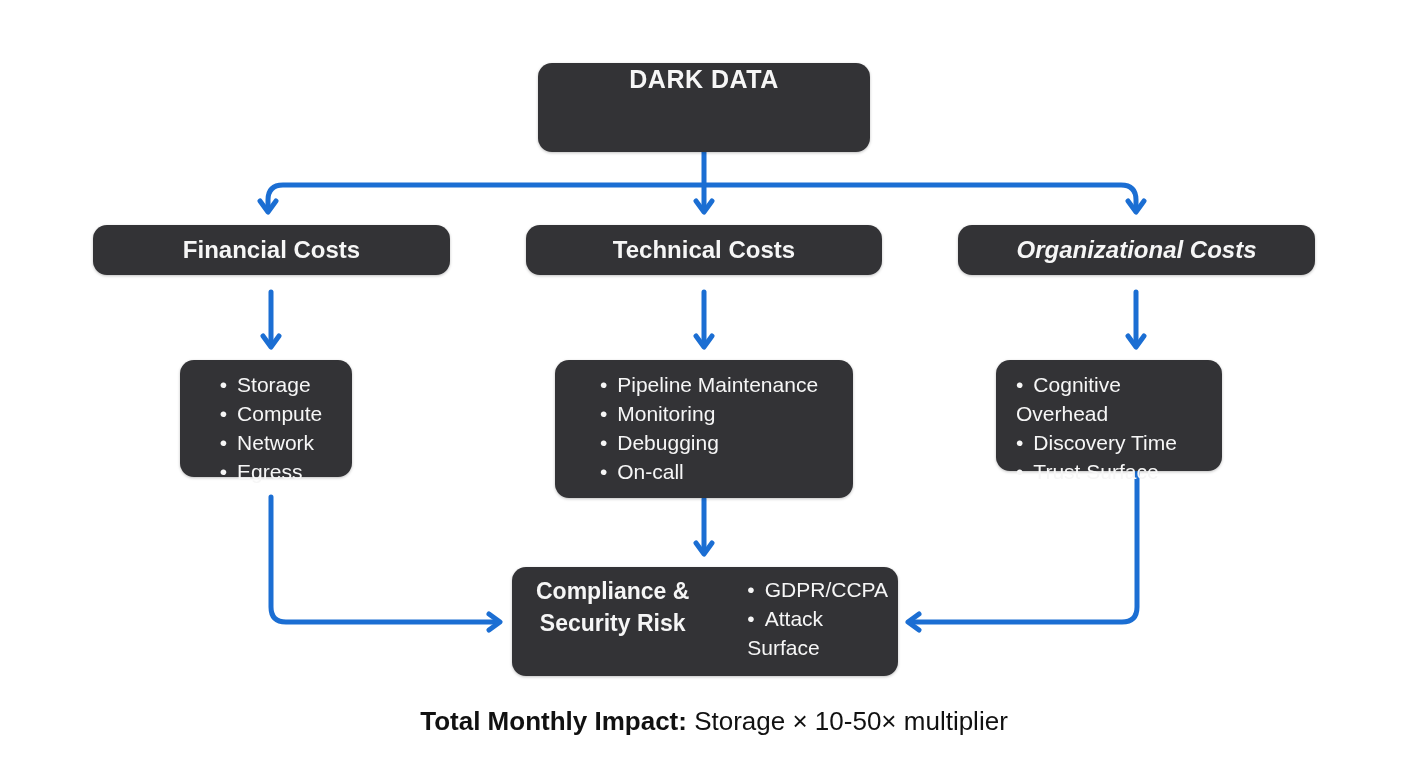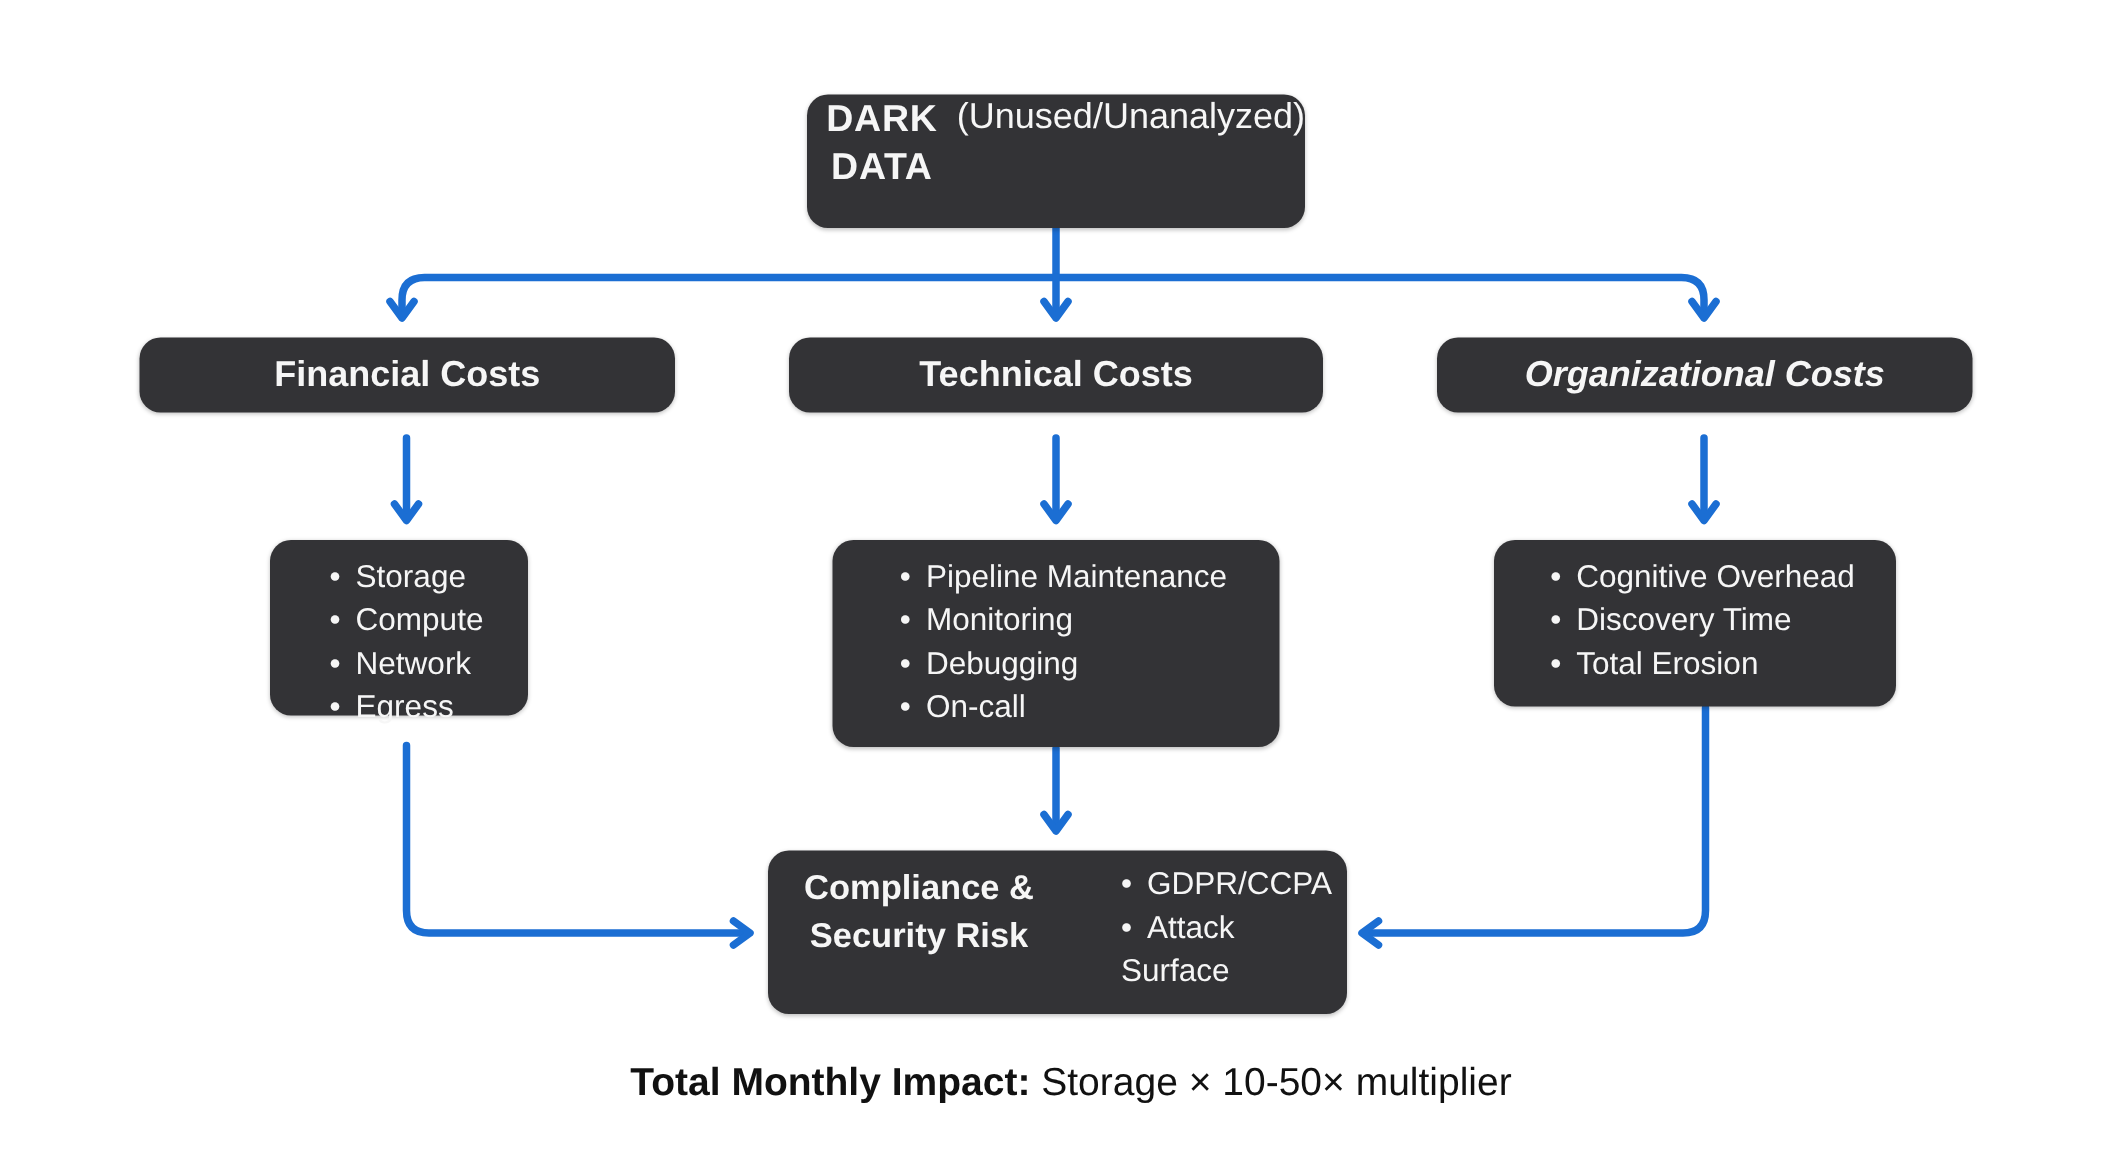--- a/index.html
+++ b/index.html
@@ -131,7 +131,6 @@
 
   <div class="node node-root">
     <div class="line1">DARK DATA</div>
-    <div class="line2">(Unused/Unanalyzed)</div>
   </div>
 
   <div class="node node-category financial">

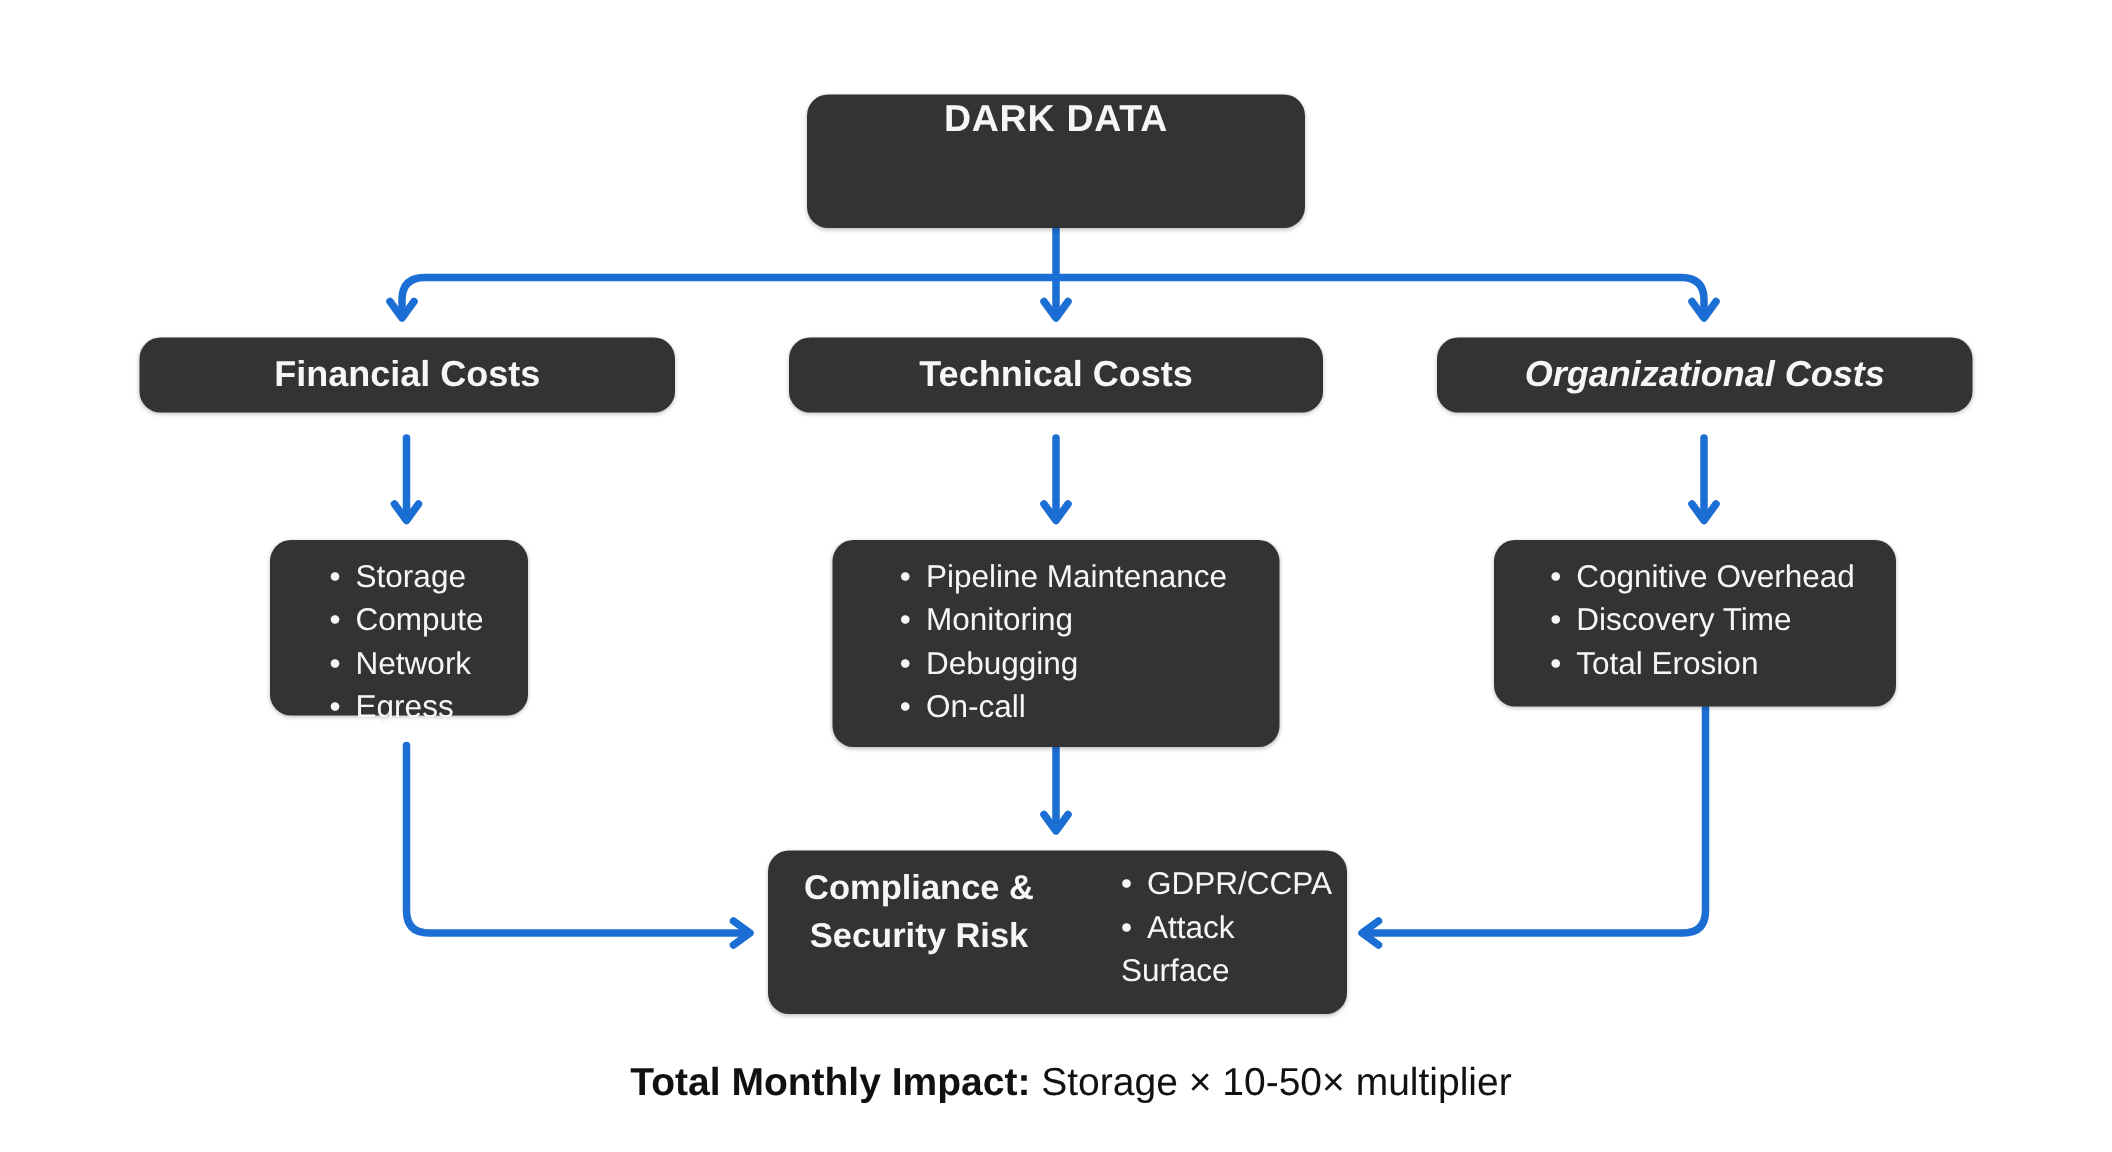--- a/index.html
+++ b/index.html
@@ -65,7 +65,7 @@
   }
   .node-list.financial { left: 180px; width: 172px; height: 117px; }
   .node-list.technical { left: 555px; width: 298px; height: 138px; }
-  .node-list.organizational { left: 996px; width: 268px; height: 111px; }
+  .node-list.organizational { left: 996px; width: 226px; height: 111px; }
   ul.bullets {
     list-style: none;
     margin: 0;

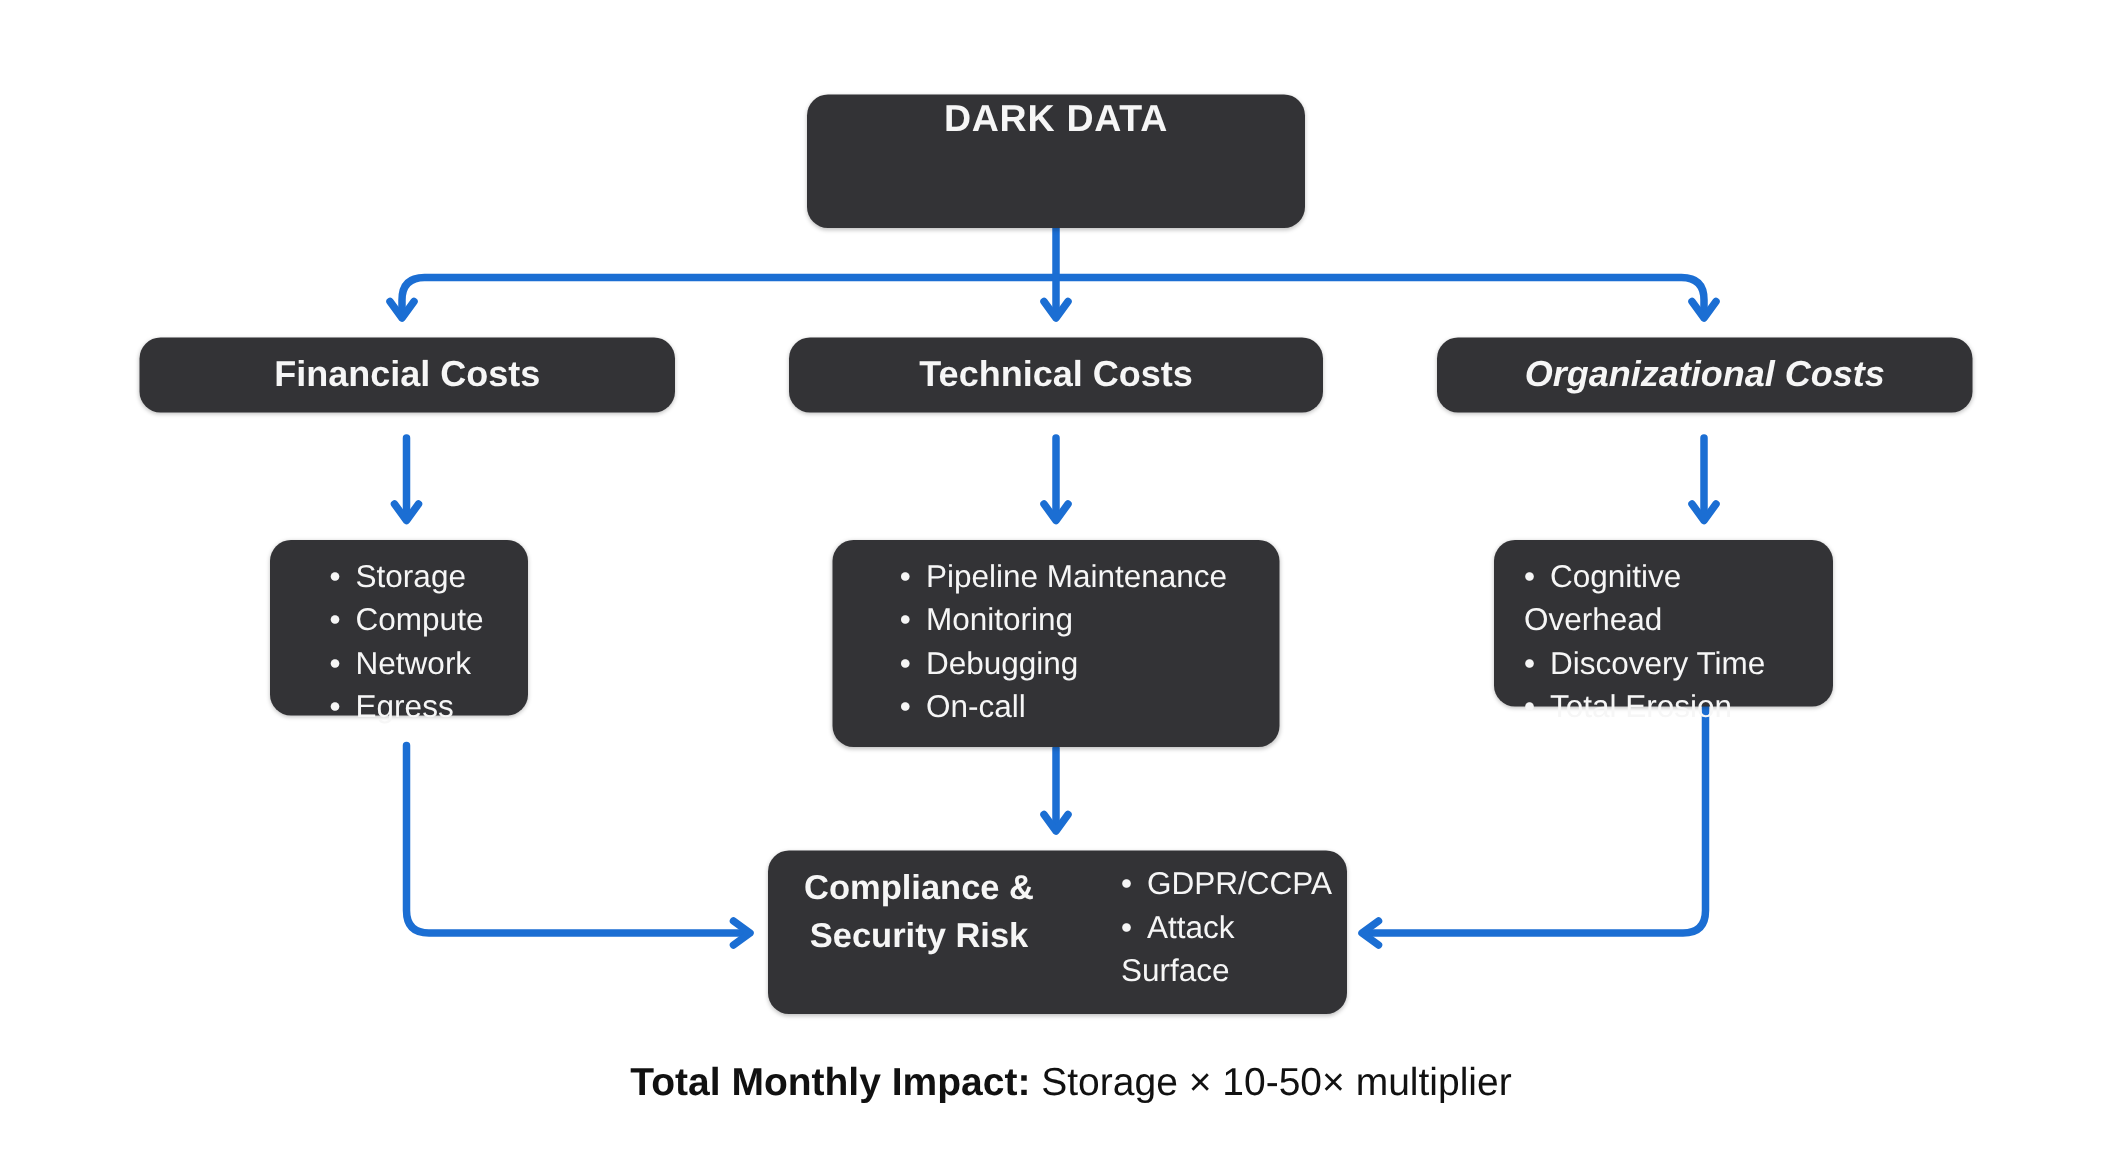--- a/index.html
+++ b/index.html
@@ -163,7 +163,7 @@
     <ul class="bullets">
       <li>Cognitive Overhead</li>
       <li>Discovery Time</li>
-      <li>Total Erosion</li>
+      <li>Trust Surface</li>
     </ul>
   </div>
 

